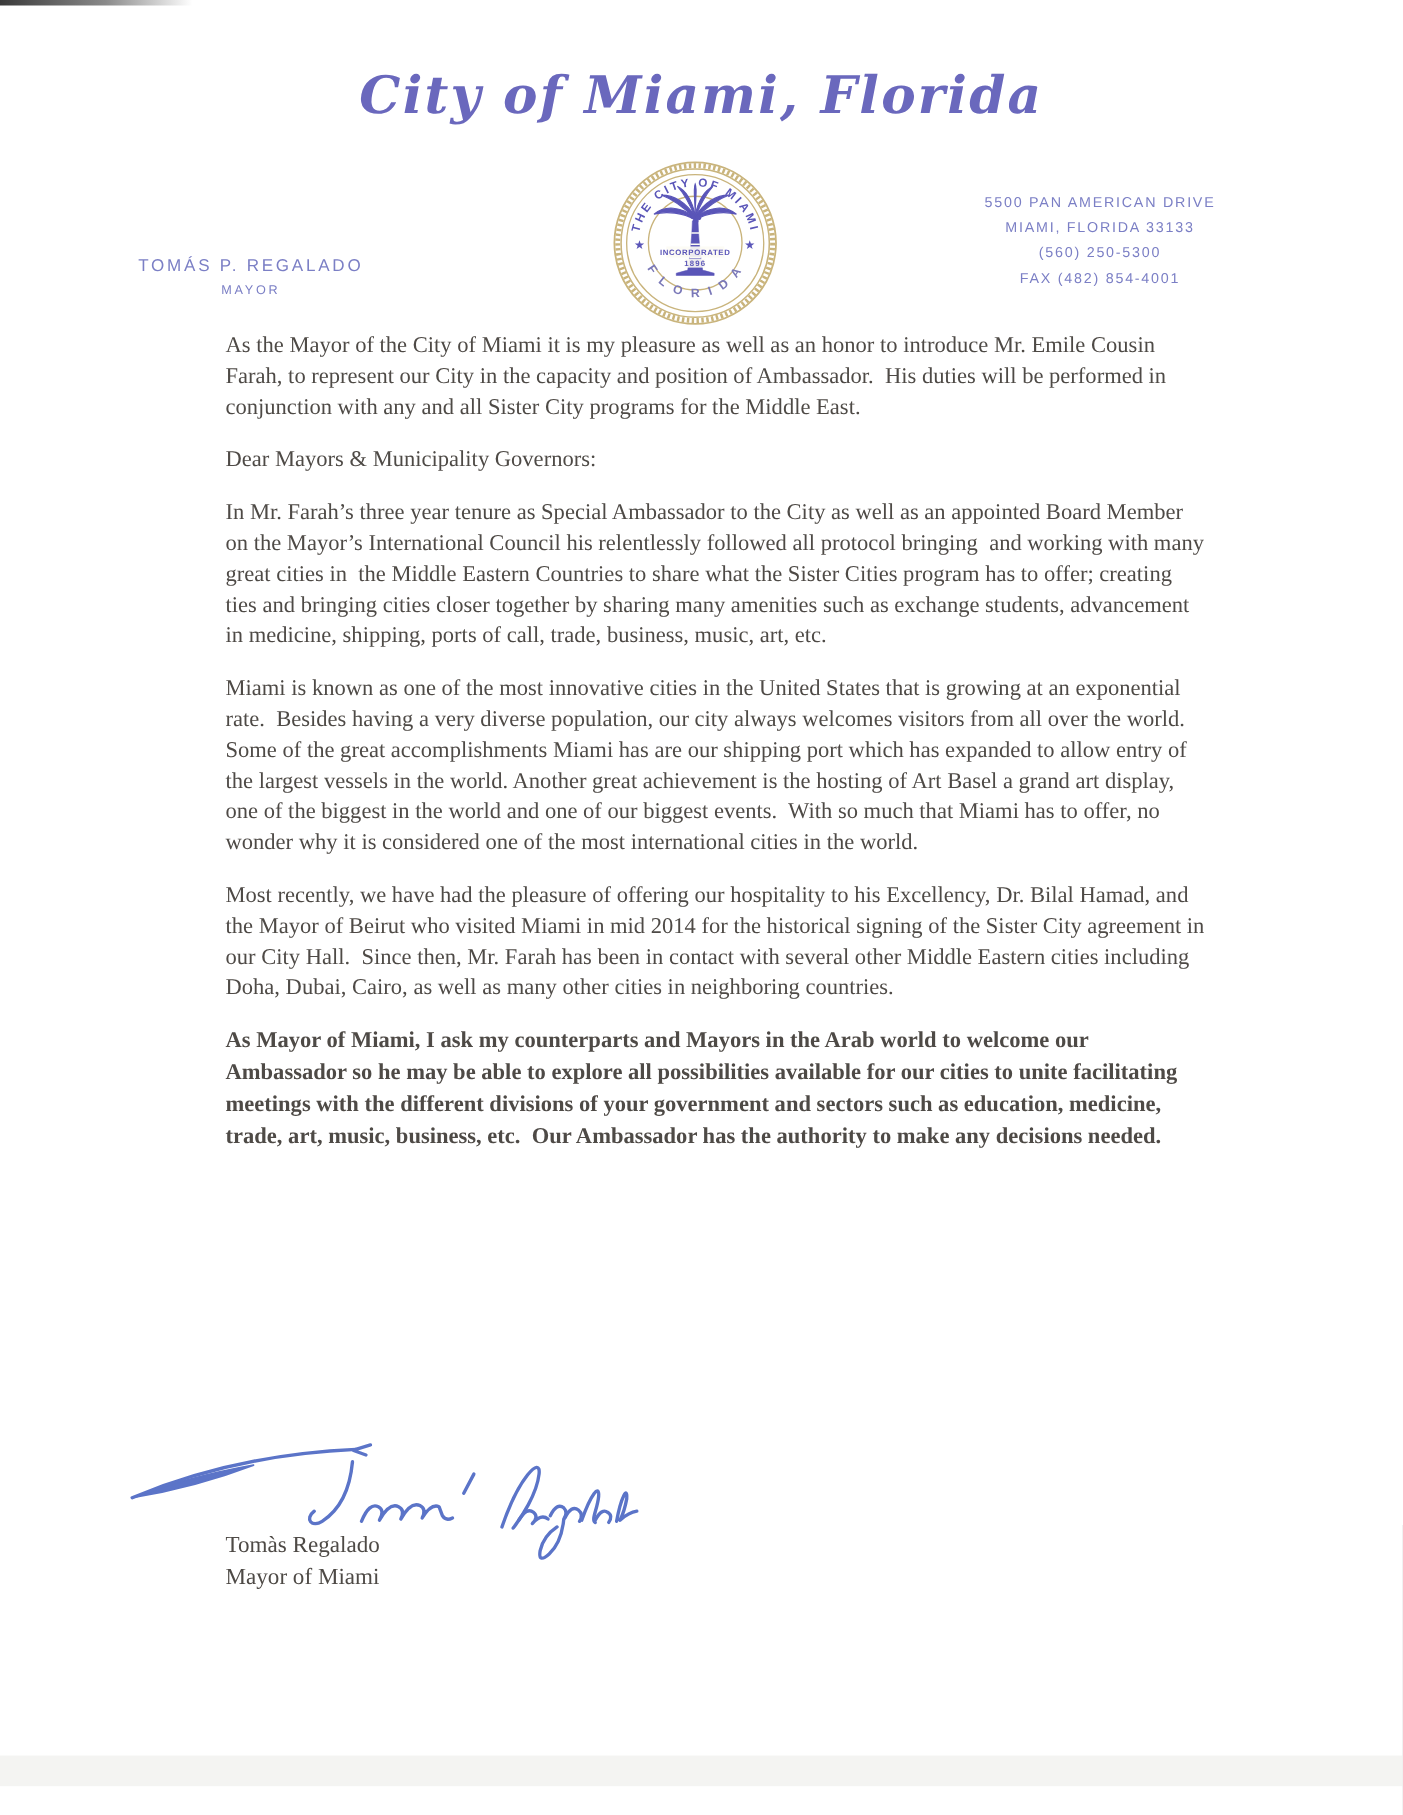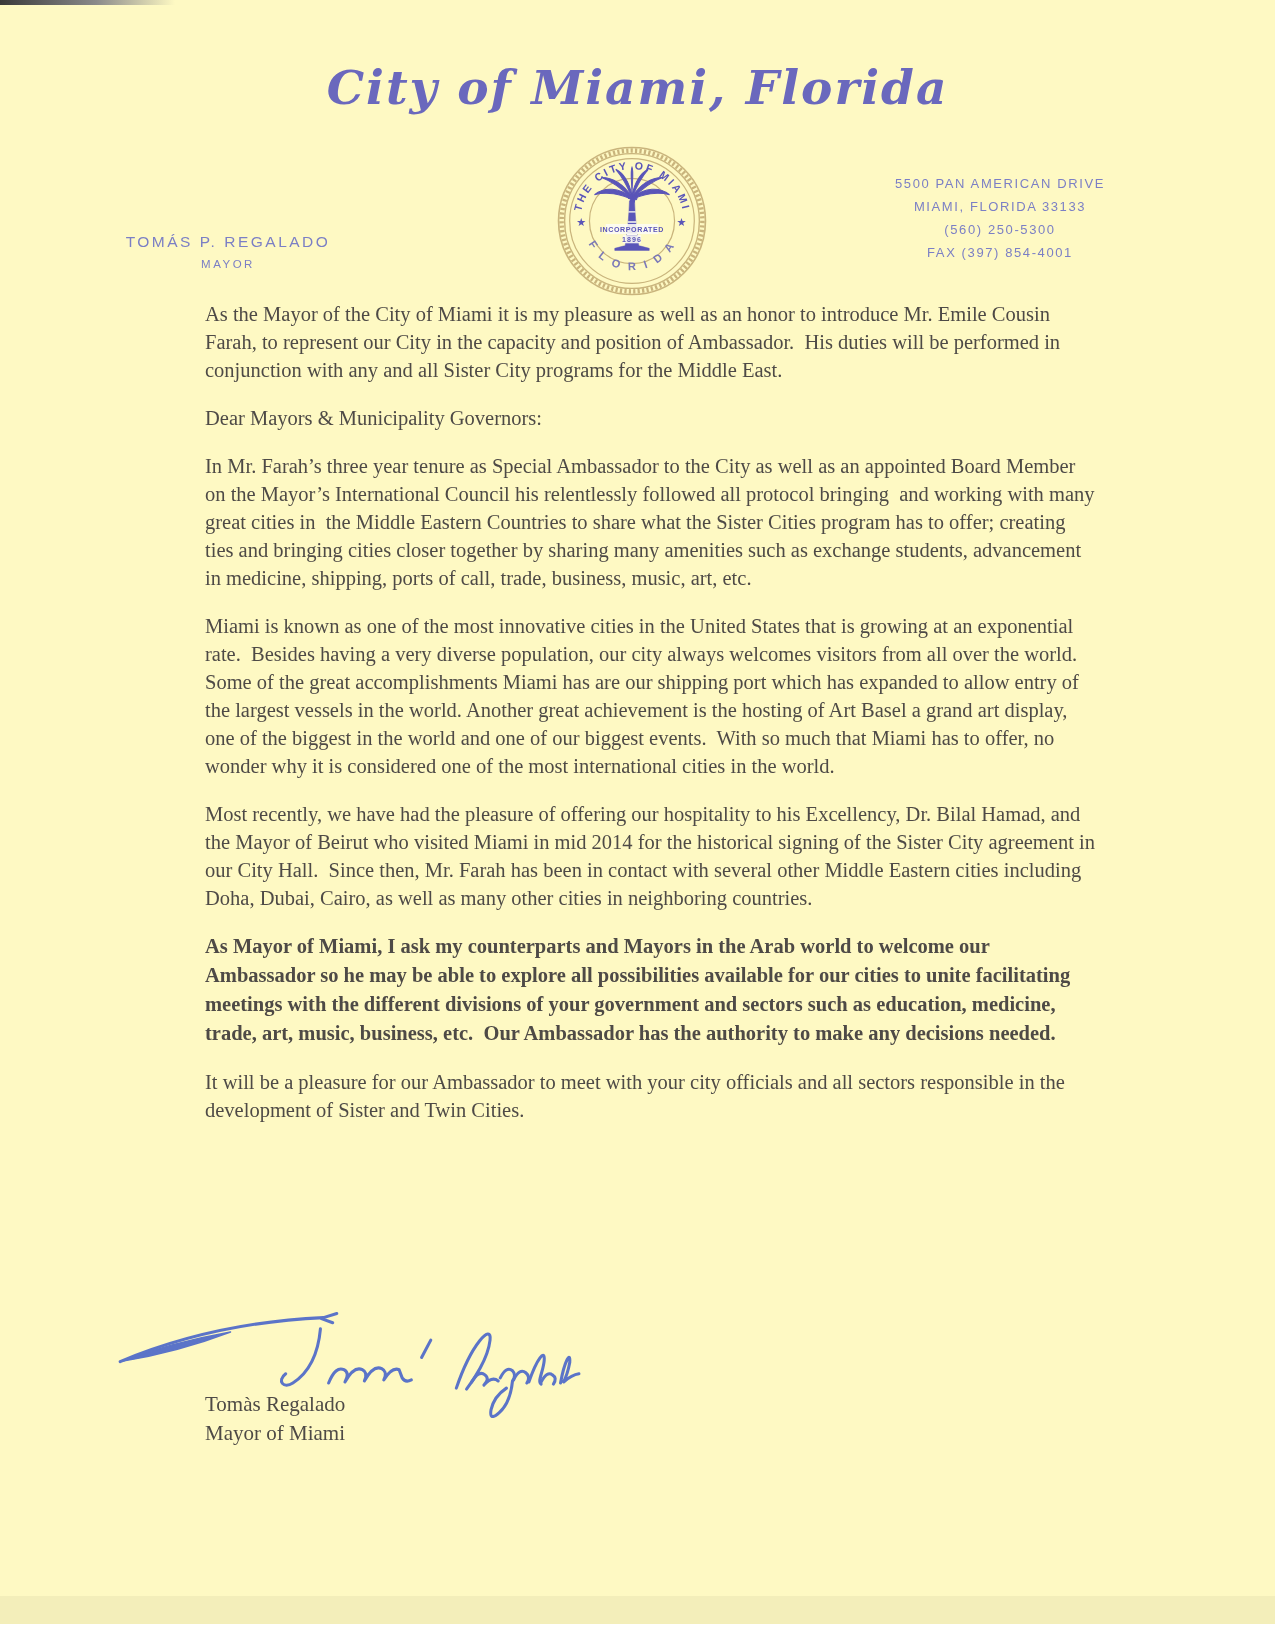--- a/index.html
+++ b/index.html
@@ -7,7 +7,7 @@
     position:relative;
     width:1275px;height:1650px;
     margin:0 auto;
-    background:#fef9c3;
+    background:#ffffff;
     overflow:hidden;
     font-family:"Liberation Serif", serif;
   }

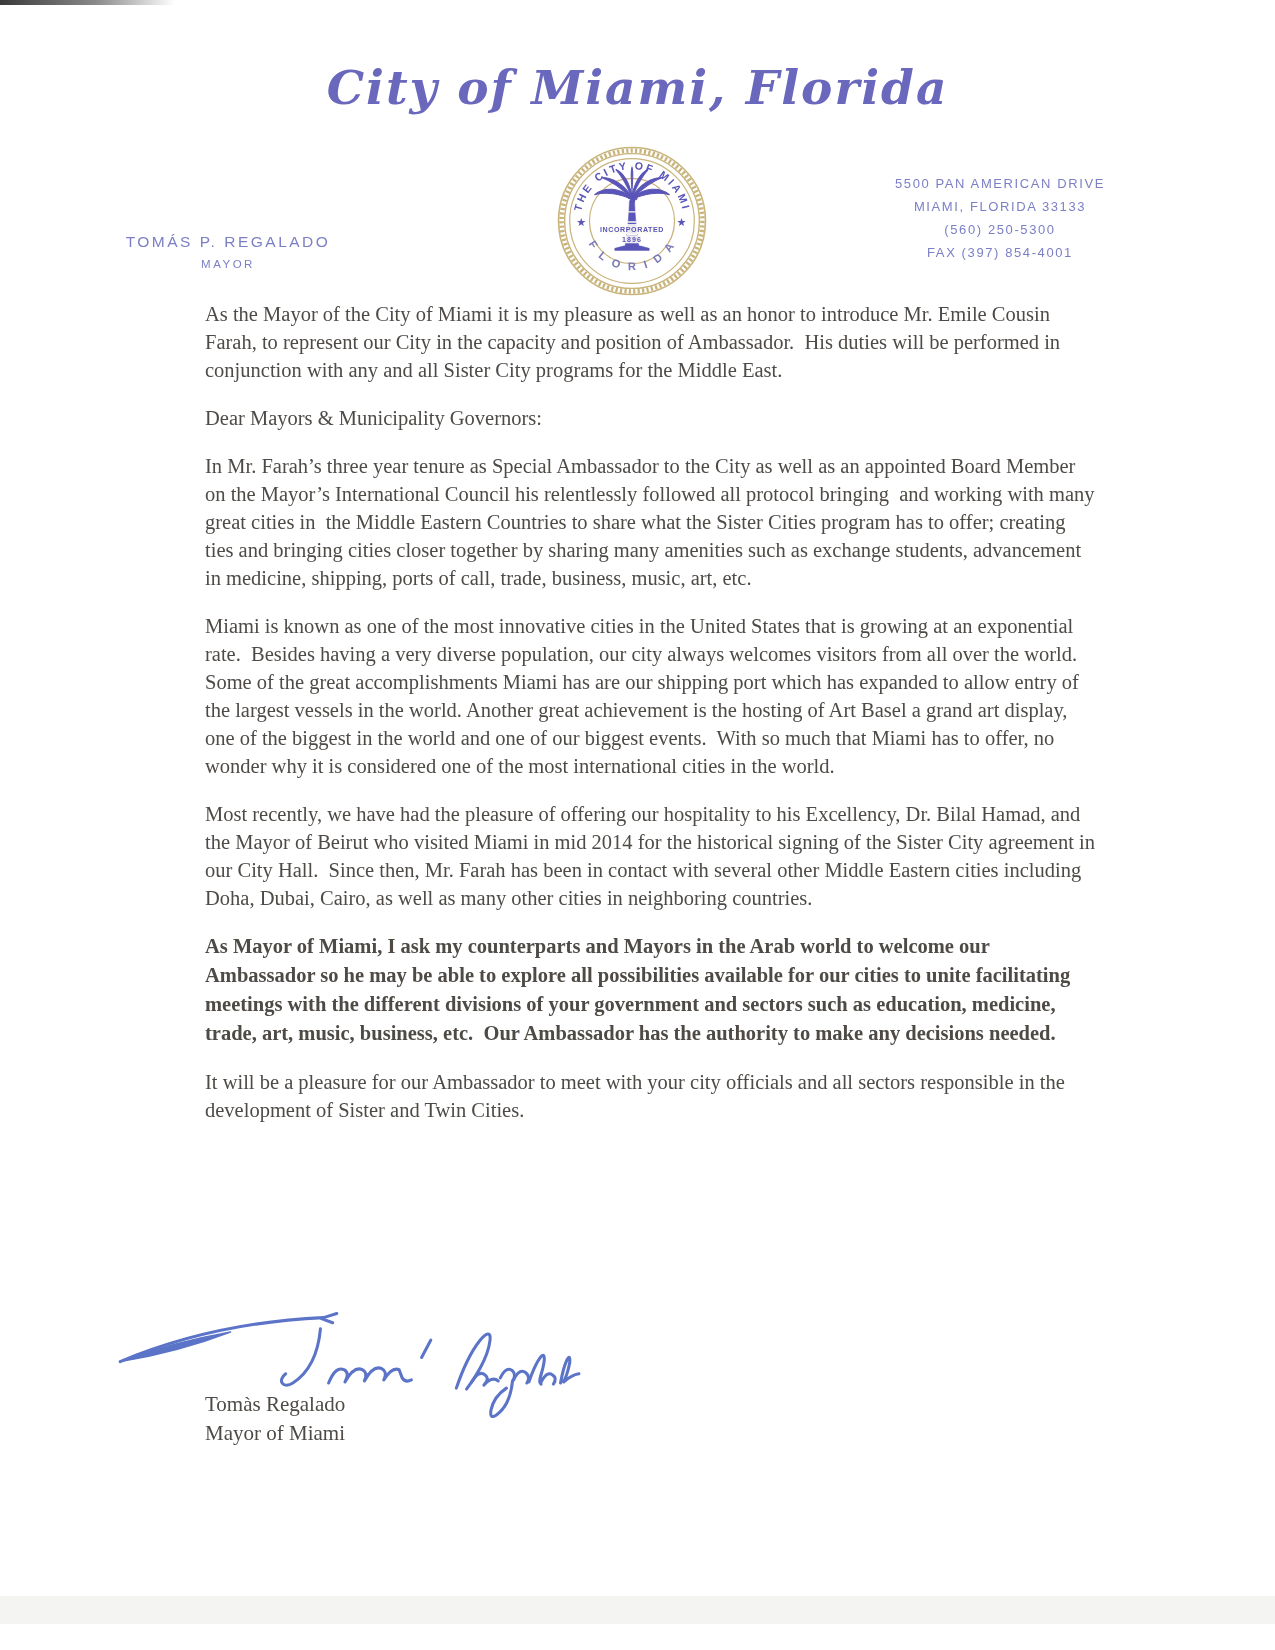--- a/index.html
+++ b/index.html
@@ -79,7 +79,7 @@
     <div>5500 PAN AMERICAN DRIVE</div>
     <div>MIAMI, FLORIDA 33133</div>
     <div>(560) 250-5300</div>
-    <div>FAX (397) 854-4001</div>
+    <div>FAX (482) 854-4001</div>
   </div>
 
   <svg class="seal" viewBox="0 0 150 150">

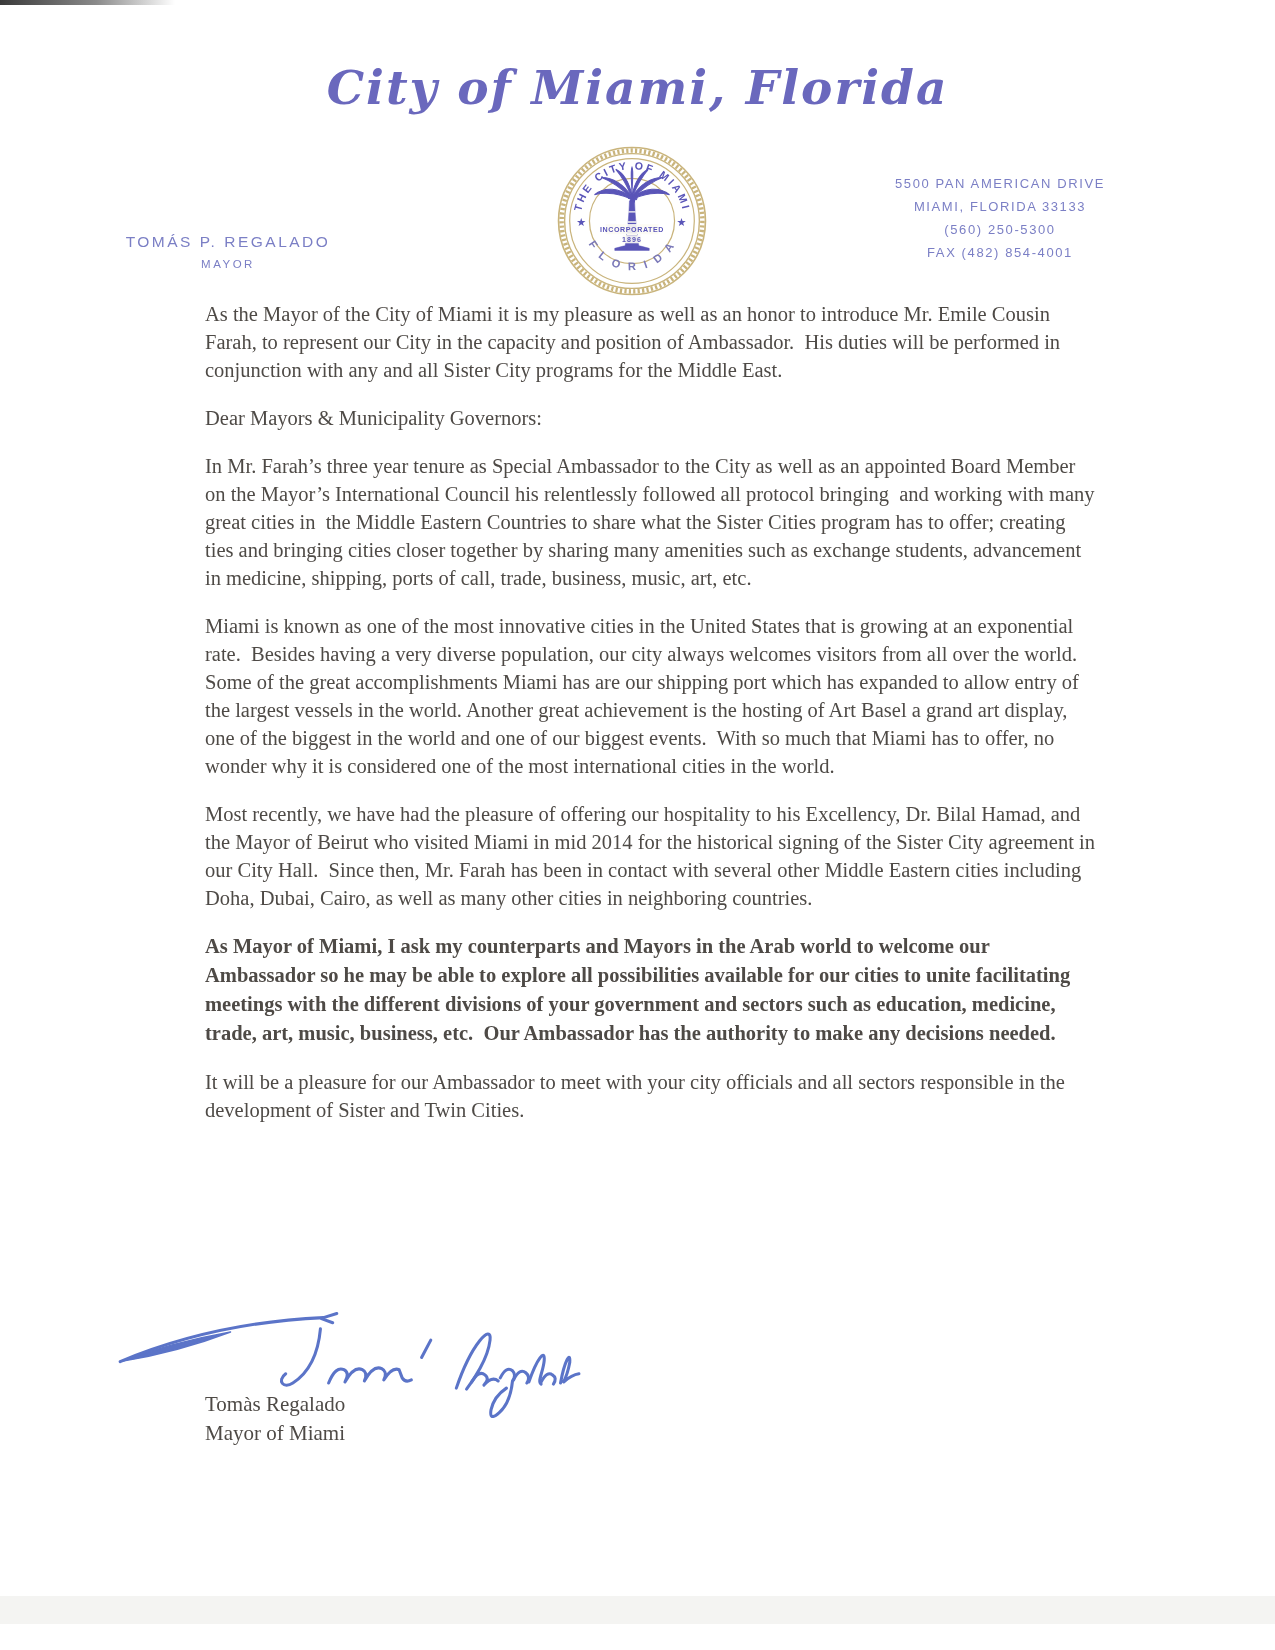--- a/index.html
+++ b/index.html
@@ -137,7 +137,6 @@
     <p>Miami is known as one of the most innovative cities in the United States that is growing at an exponential rate.  Besides having a very diverse population, our city always welcomes visitors from all over the world.  Some of the great accomplishments Miami has are our shipping port which has expanded to allow entry of the largest vessels in the world. Another great achievement is the hosting of Art Basel a grand art display, one of the biggest in the world and one of our biggest events.  With so much that Miami has to offer, no wonder why it is considered one of the most international cities in the world.</p>
     <p>Most recently, we have had the pleasure of offering our hospitality to his Excellency, Dr. Bilal Hamad, and the Mayor of Beirut who visited Miami in mid 2014 for the historical signing of the Sister City agreement in our City Hall.  Since then, Mr. Farah has been in contact with several other Middle Eastern cities including Doha, Dubai, Cairo, as well as many other cities in neighboring countries.</p>
     <p class="bold">As Mayor of Miami, I ask my counterparts and Mayors in the Arab world to welcome our Ambassador so he may be able to explore all possibilities available for our cities to unite facilitating meetings with the different divisions of your government and sectors such as education, medicine, trade, art, music, business, etc.  Our Ambassador has the authority to make any decisions needed.</p>
-    <p>It will be a pleasure for our Ambassador to meet with your city officials and all sectors responsible in the development of Sister and Twin Cities.</p>
   </div>
 
   <svg class="signature-svg" viewBox="0 0 460 115">

